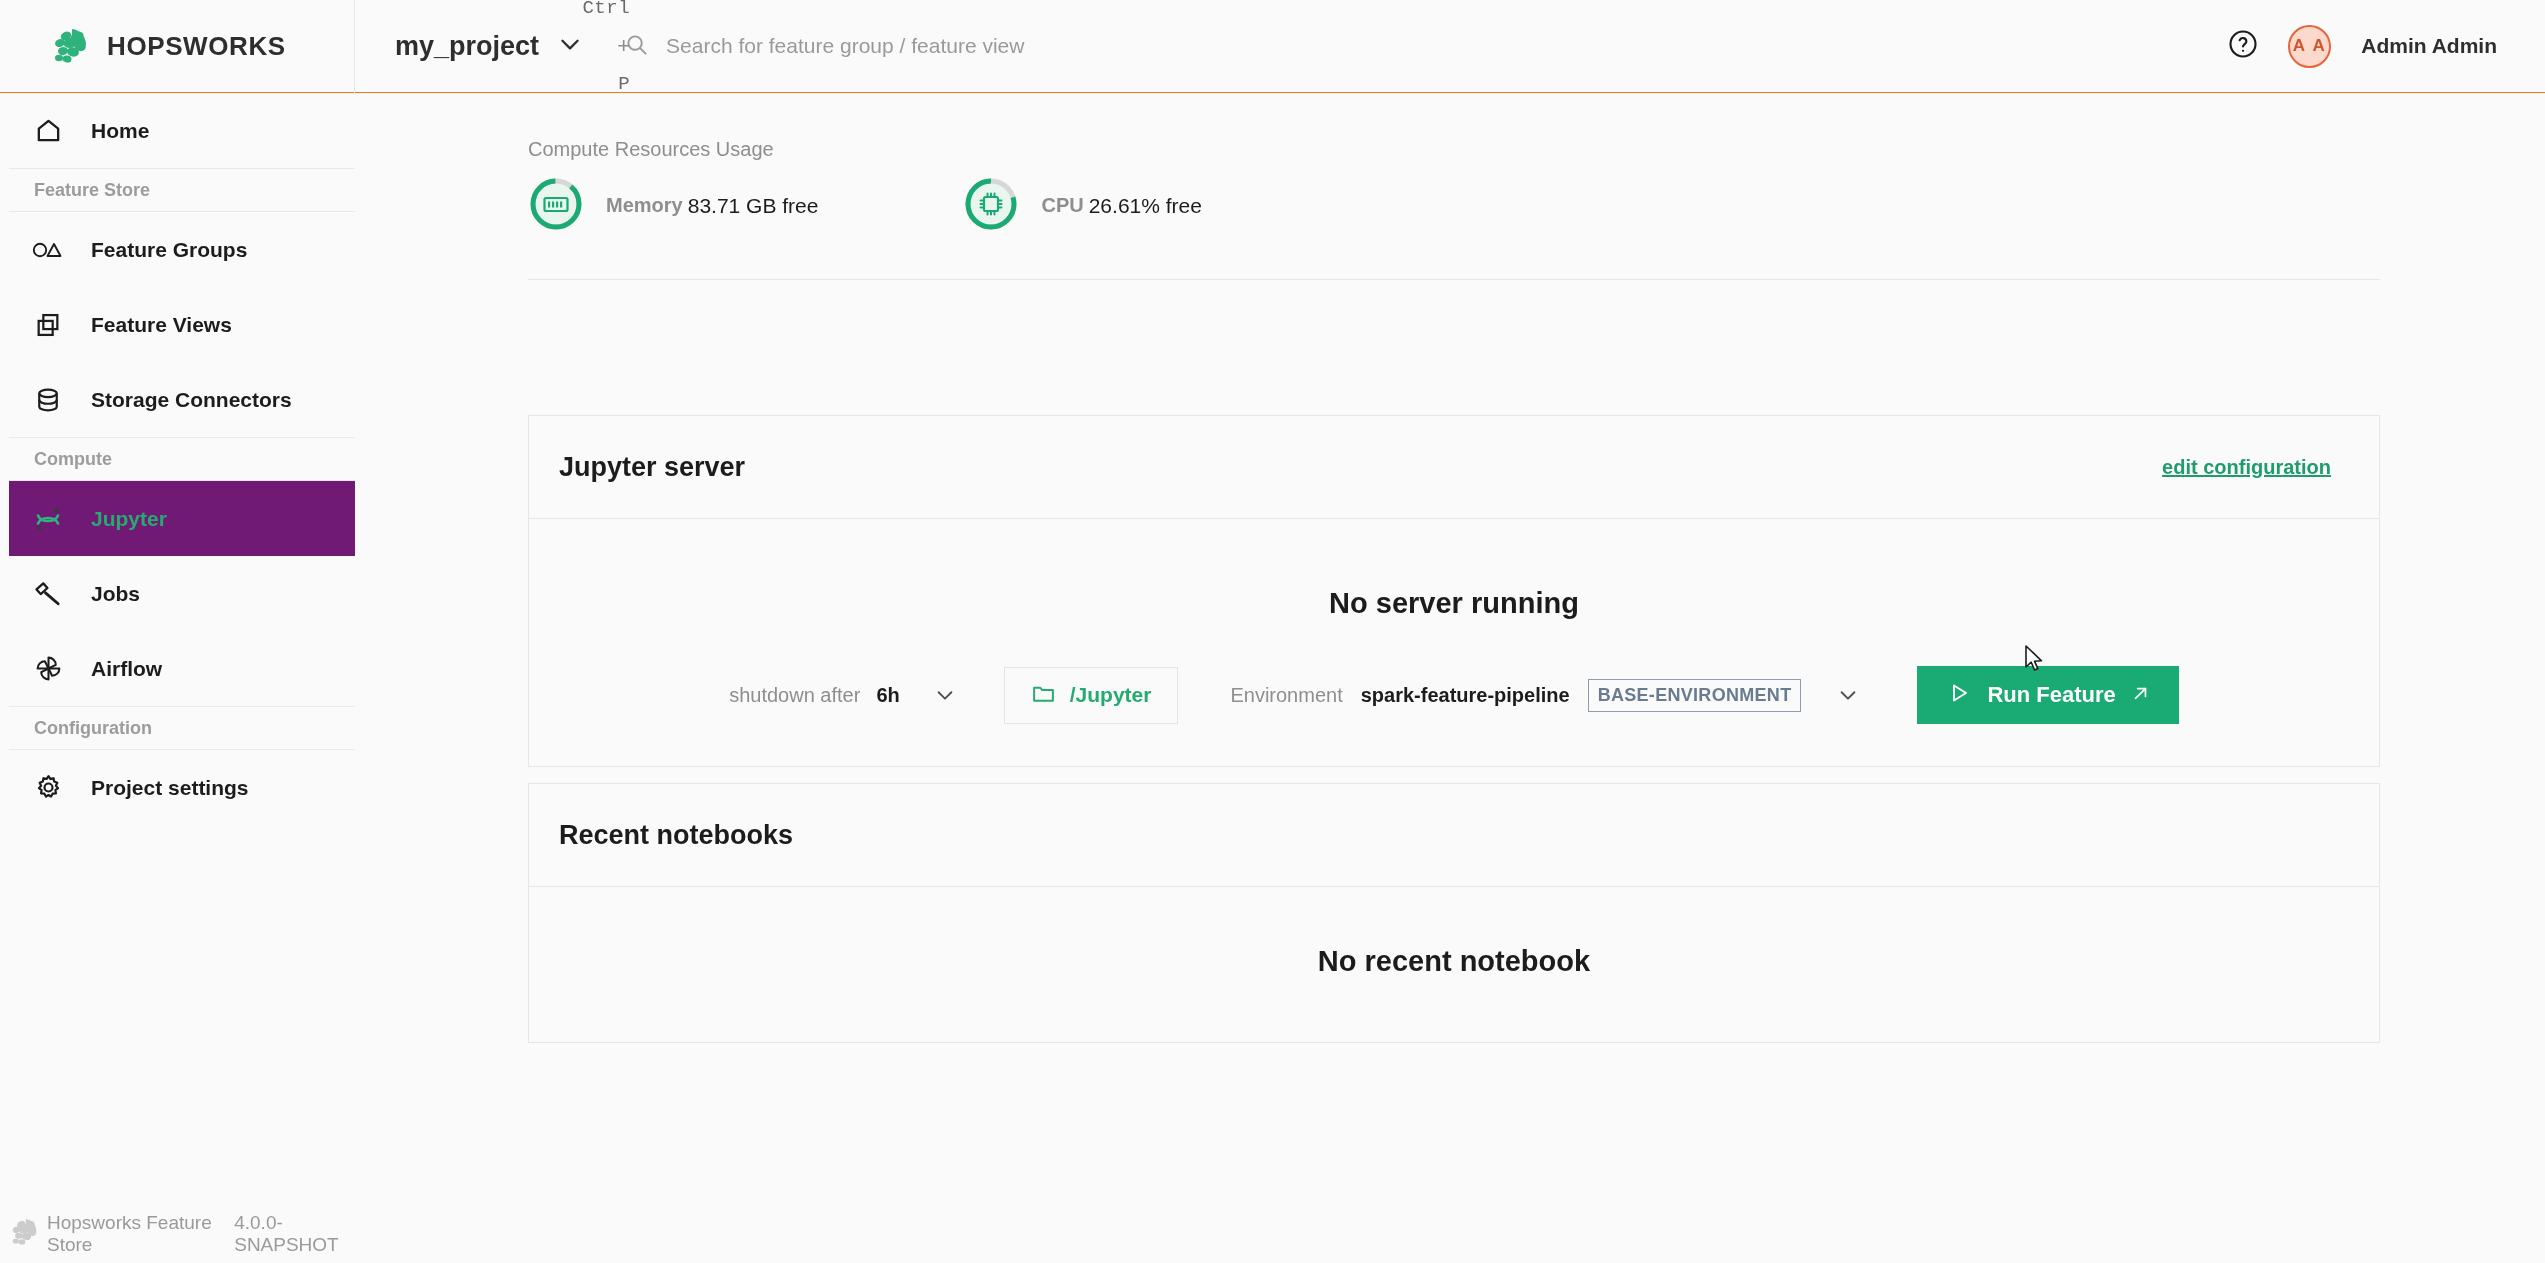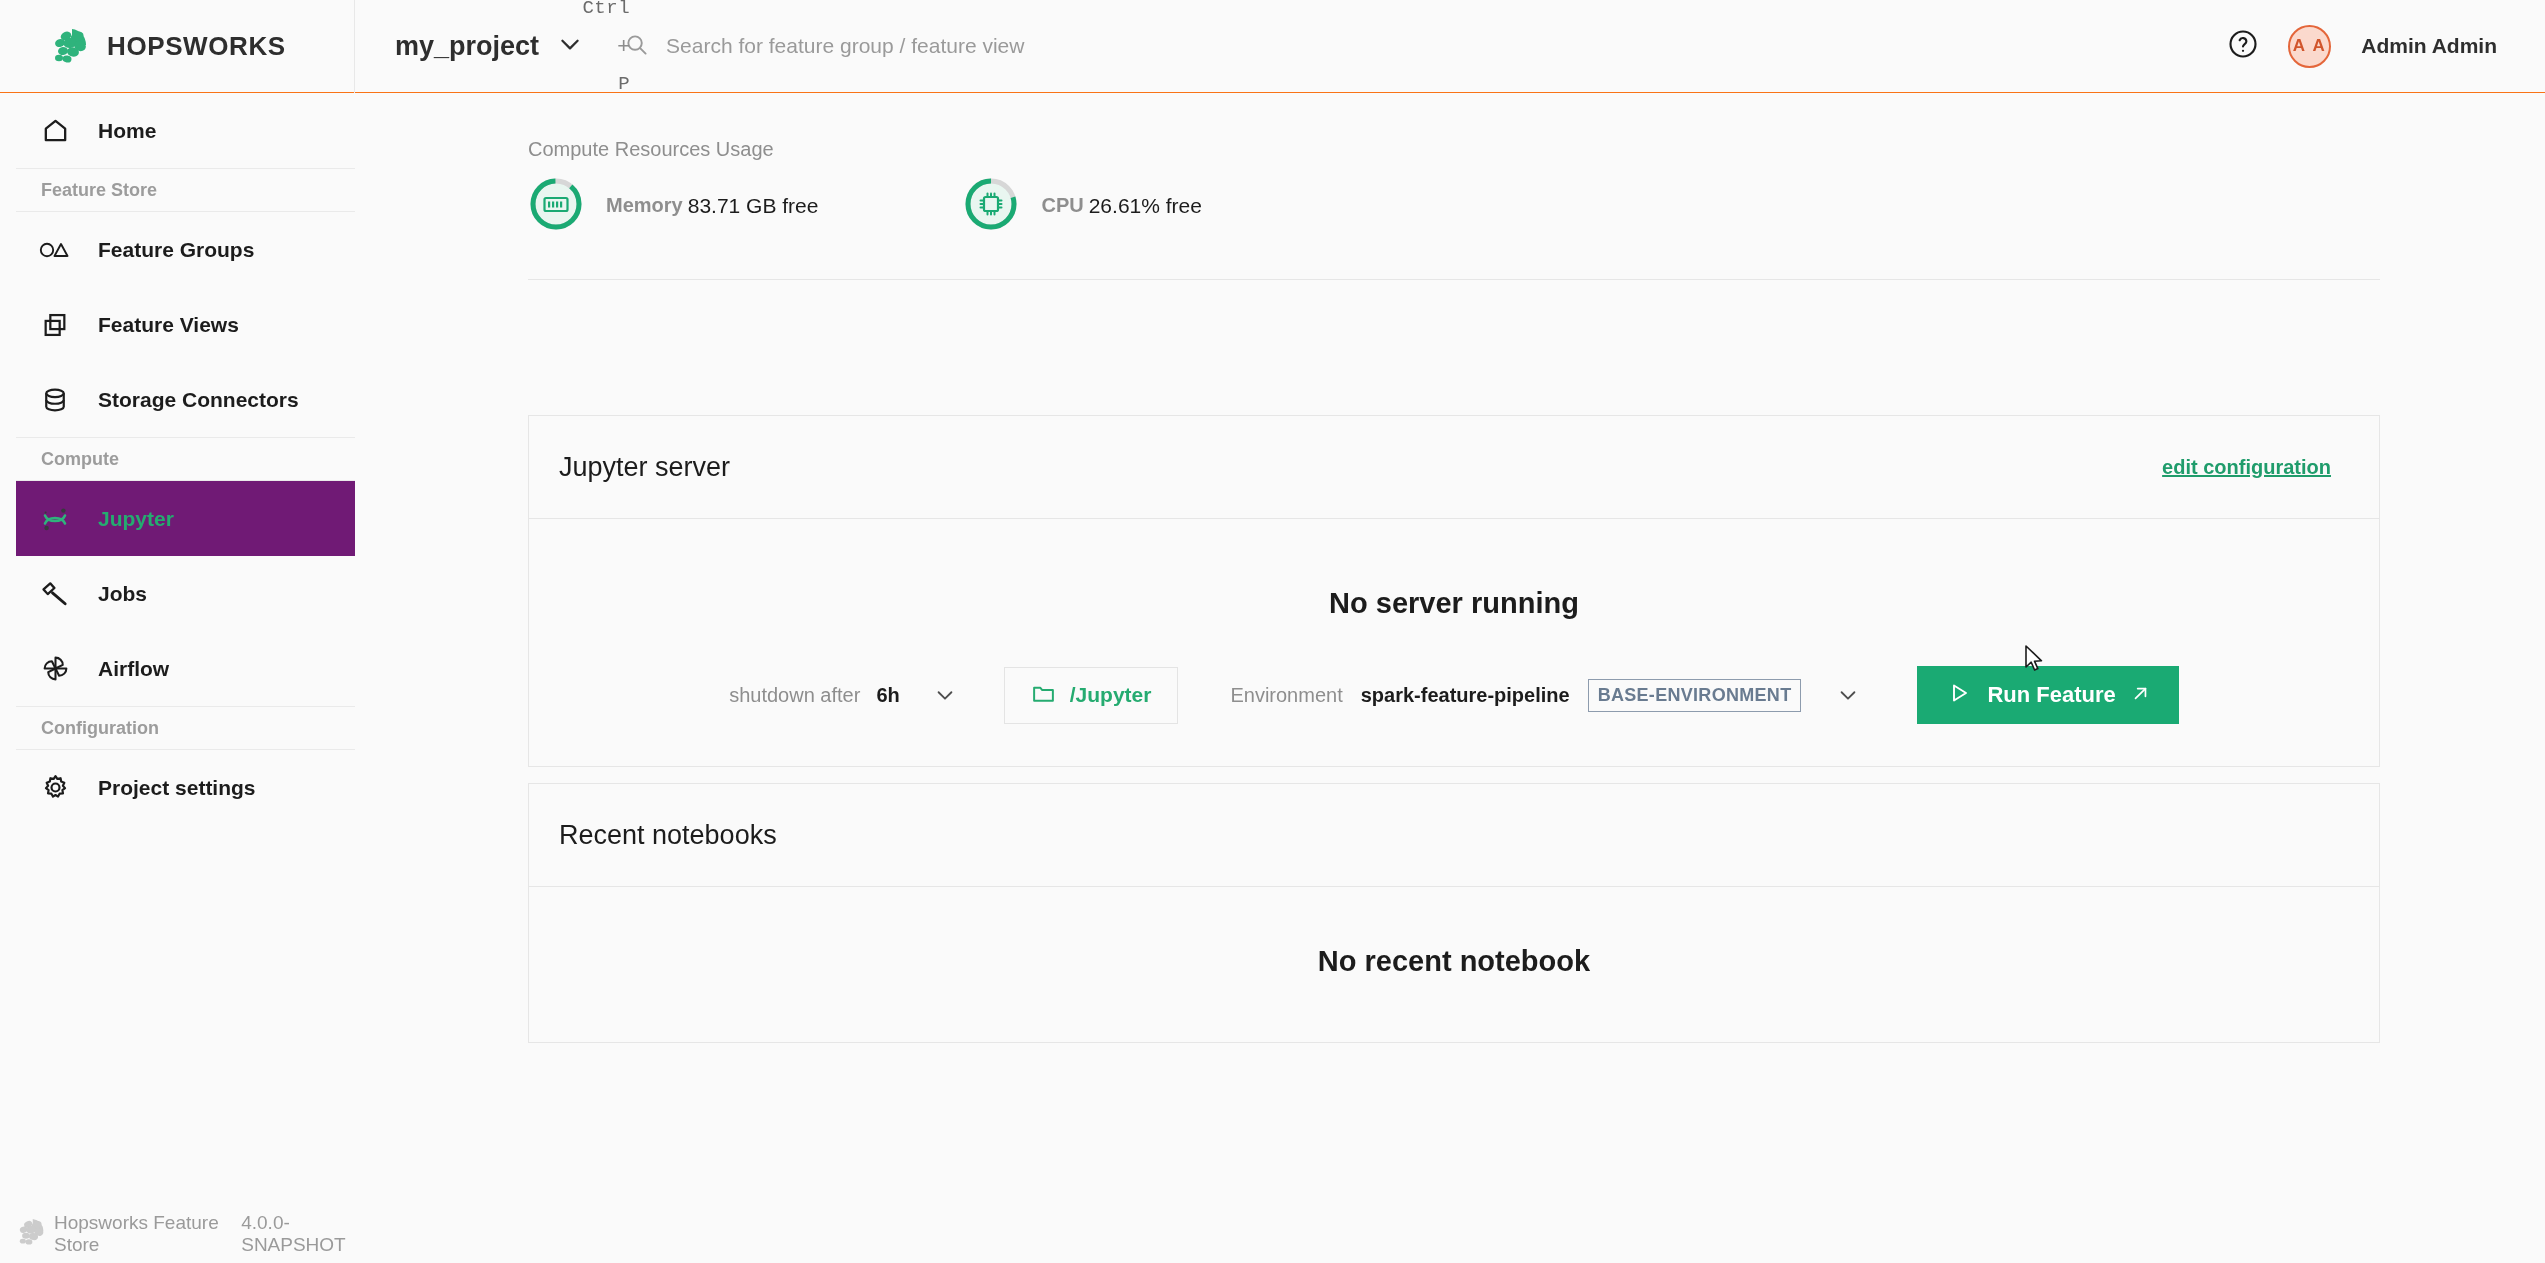--- a/index.html
+++ b/index.html
@@ -50,7 +50,7 @@
 
   
   .sidebar {
-    position: absolute; left: 16px; top: 93px; width: 428px; height: 1170px;
+    position: absolute; left: 9px; top: 93px; width: 428px; height: 1170px;
     background: #fafafa; border-right: 3px solid #c2410c;
   }
   .nav-item {

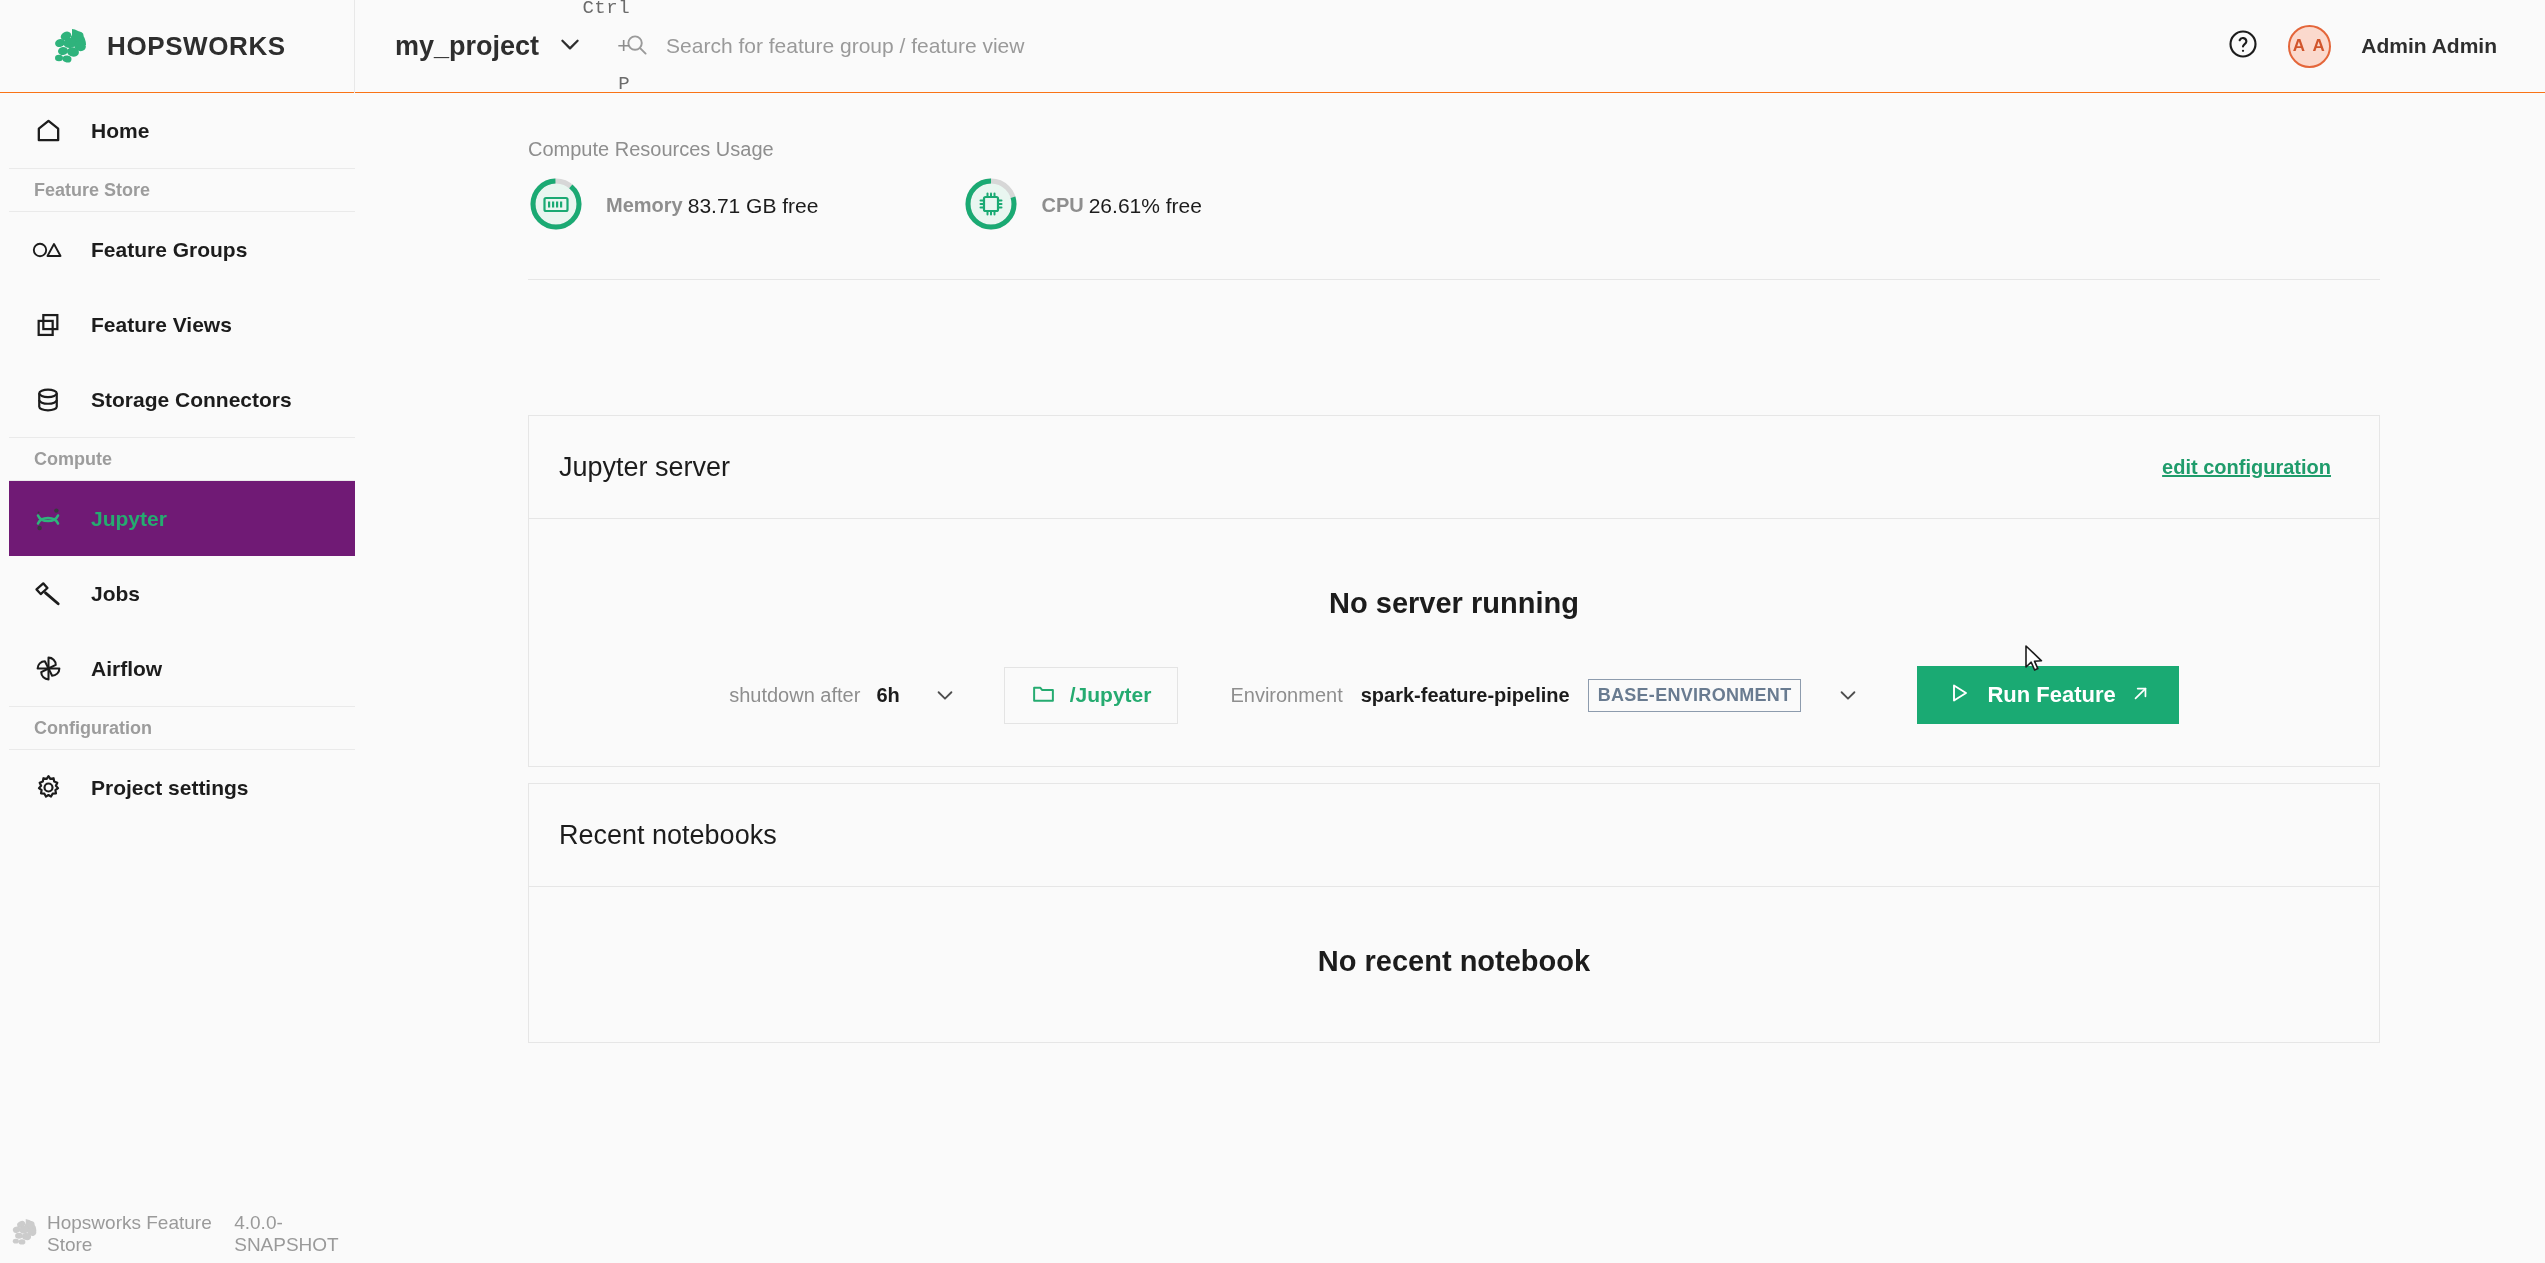--- a/index.html
+++ b/index.html
@@ -100,7 +100,7 @@
     height: 103px; display: flex; align-items: center; justify-content: space-between;
     padding: 0 48px 0 30px; border-bottom: 1px solid #e6e6e6;
   }
-  .card-title { font-size: 27px; font-weight: normal; color: #1c1c1c; }
+  .card-title { font-size: 27px; font-weight: bold; color: #1c1c1c; }
   .edit-link { font-size: 20px; font-weight: bold; color: #1f9c6b; text-decoration: underline; cursor: pointer; }
 
   .card-body { position: relative; }

